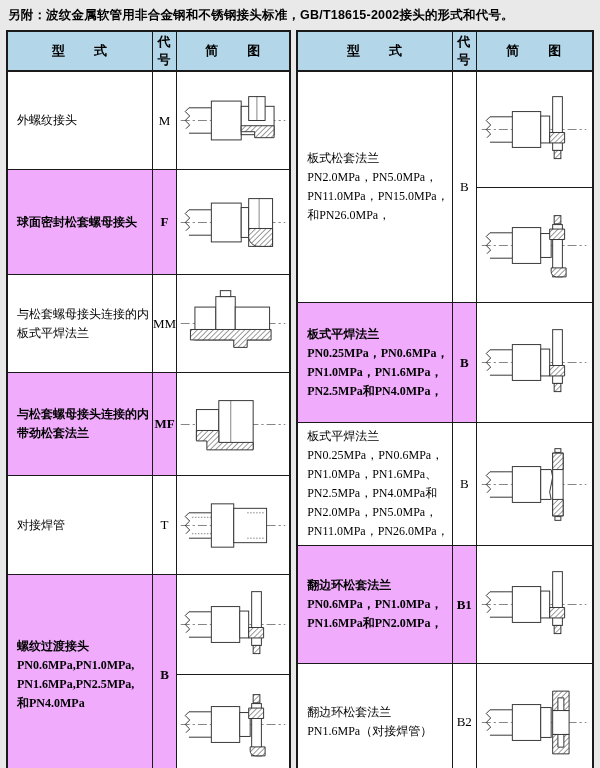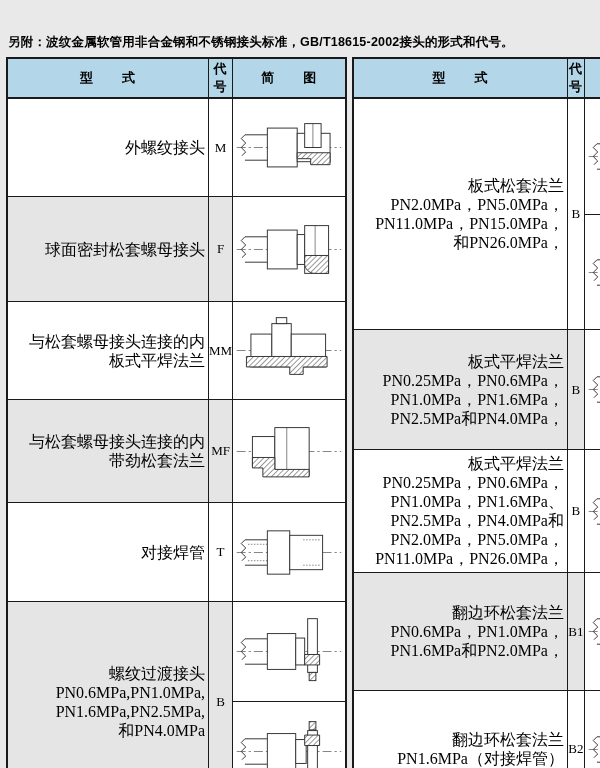--- a/index.html
+++ b/index.html
@@ -13,7 +13,6 @@
     padding:7px 8px 6px 8px;
     font-size:12.5px;font-weight:bold;letter-spacing:.2px;
     white-space:nowrap;
-    margin-top:27px;
   }
   .tables{display:flex;gap:5px;padding:0 6px;align-items:flex-start;}
   table.jt{

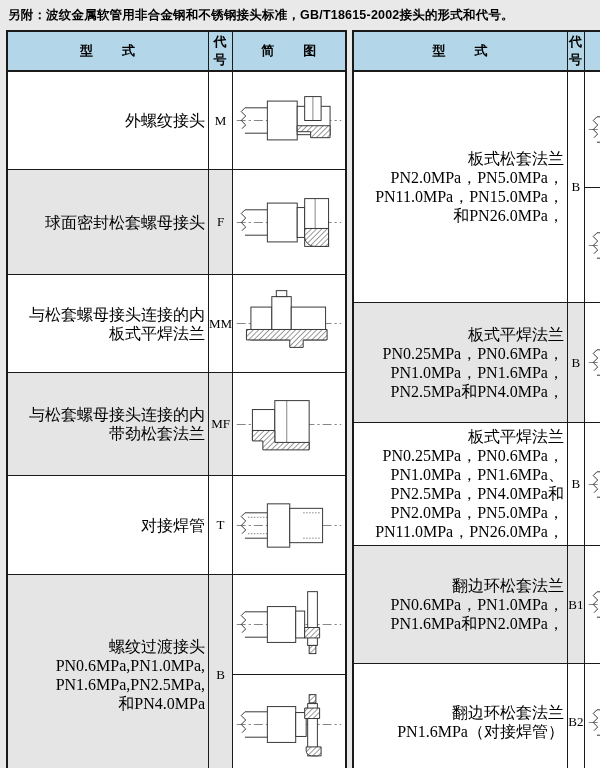--- a/index.html
+++ b/index.html
@@ -28,10 +28,10 @@
   }
   .jt td{border:1px solid #1a1a1a;padding:0;background:#fff;}
   td.type-cell{
-    vertical-align:middle;text-align:right;
-    padding:4px 3px 4px 21px;
+    vertical-align:middle;text-align:left;
+    padding:4px 3px 4px 9px;
     font-family:"Liberation Serif",serif;
-    font-size:16px;line-height:19px;
+    font-size:12px;line-height:19px;
   }
   td.code-cell{
     text-align:center;vertical-align:middle;

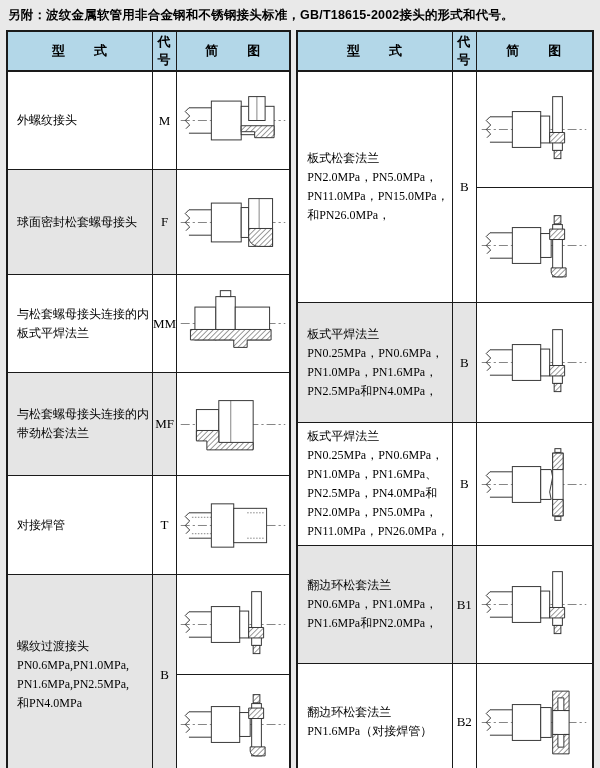--- a/index.html
+++ b/index.html
@@ -38,7 +38,7 @@
     font-family:"Liberation Serif",serif;font-size:13px;
   }
   td.diagram-cell{text-align:center;vertical-align:middle;}
-  td.hl{background:#e5e5e5;}
+  td.hl{background:#f0abfc;font-weight:bold;}
   .diagram-cell svg{display:block;margin:4px auto;}
   .type-line{white-space:nowrap;}
 </style>

